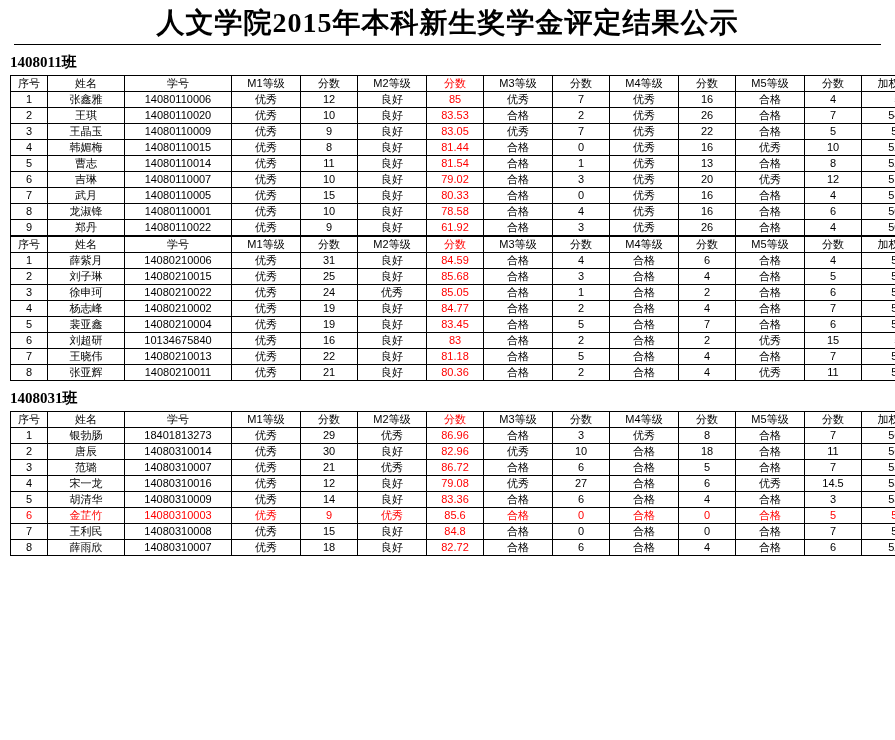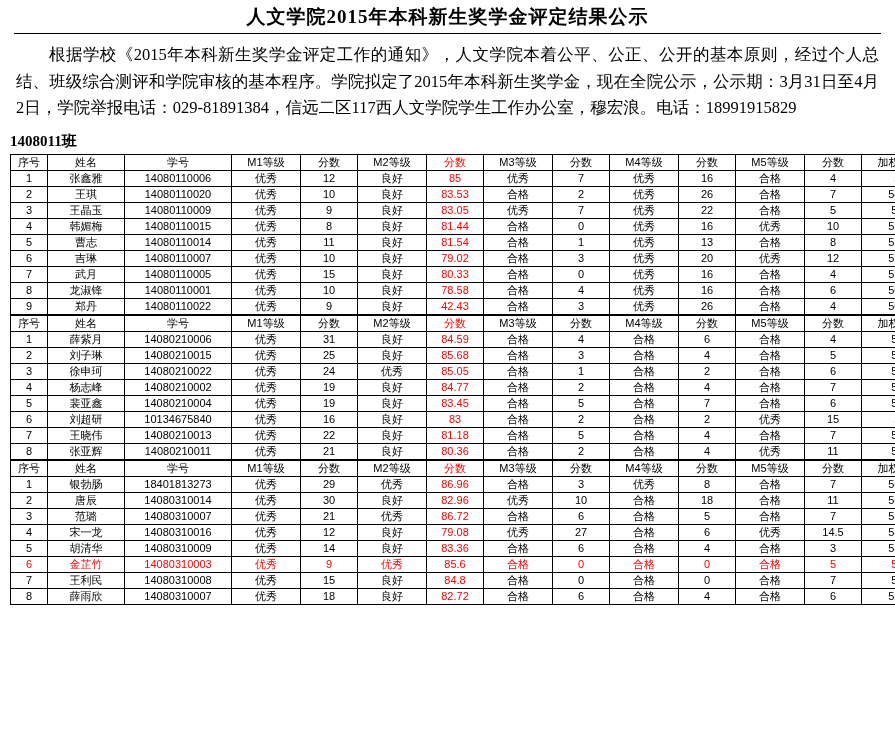--- a/index.html
+++ b/index.html
@@ -22,7 +22,7 @@
   .doc-title {
     text-align: center;
     font-family: "Liberation Serif", serif;
-    font-size: 19px;
+    font-size: 28px;
     font-weight: bold;
     letter-spacing: 1px;
     margin: 6px 0 4px 0;

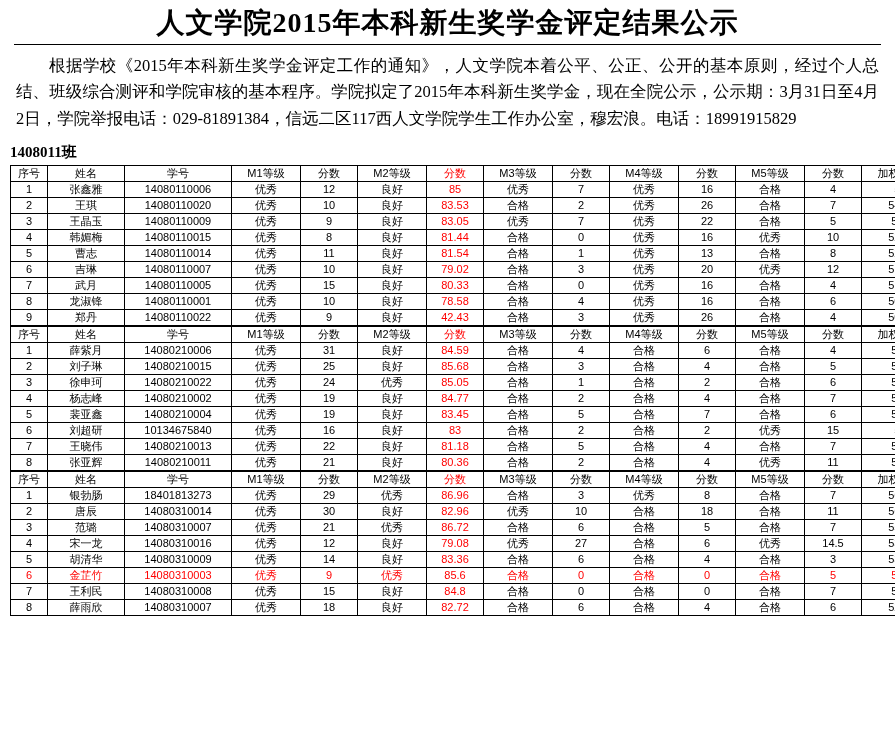--- a/index.html
+++ b/index.html
@@ -85,7 +85,6 @@
   <div class="doc-title">人文学院2015年本科新生奖学金评定结果公示</div>
   <div class="title-rule"></div>
 
-  <div class="intro">根据学校《2015年本科新生奖学金评定工作的通知》，人文学院本着公平、公正、公开的基本原则，经过个人总结、班级综合测评和学院审核的基本程序。学院拟定了2015年本科新生奖学金，现在全院公示，公示期：3月31日至4月2日，学院举报电话：029-81891384，信远二区117西人文学院学生工作办公室，穆宏浪。电话：18991915829</div>
 
   <div id="sections-root">
       <div class="class-title">1408011班</div>

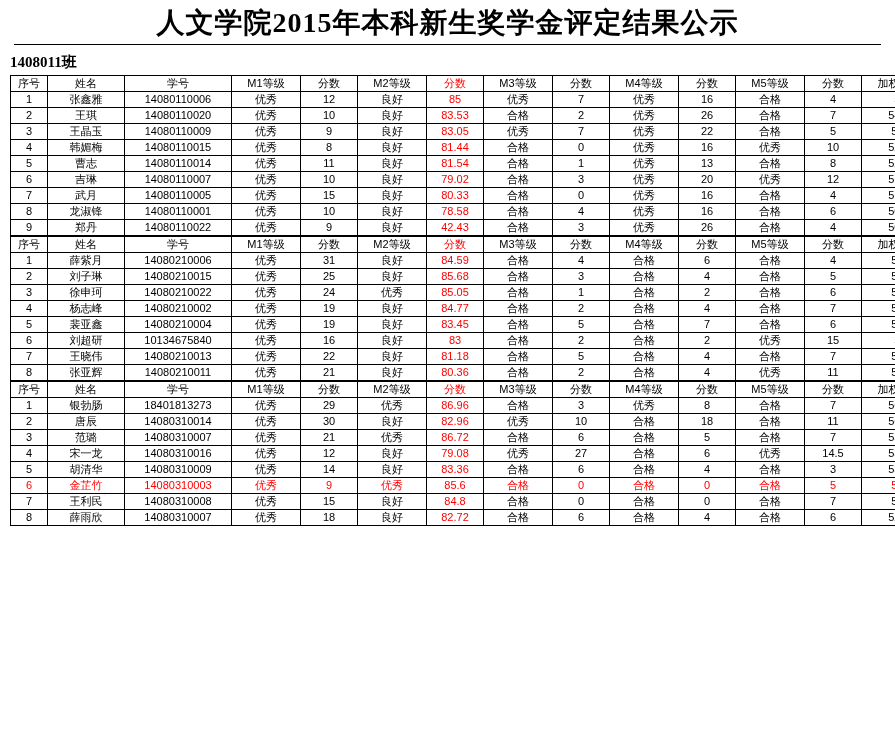--- a/index.html
+++ b/index.html
@@ -243,7 +243,7 @@
             <td class="w-grade c-black">优秀</td>
             <td class="w-score c-black">9</td>
             <td class="w-grade c-black">良好</td>
-            <td class="w-score c-red">42.43</td>
+            <td class="w-score c-red">61.92</td>
             <td class="w-grade c-black">合格</td>
             <td class="w-score c-black">3</td>
             <td class="w-grade c-black">优秀</td>

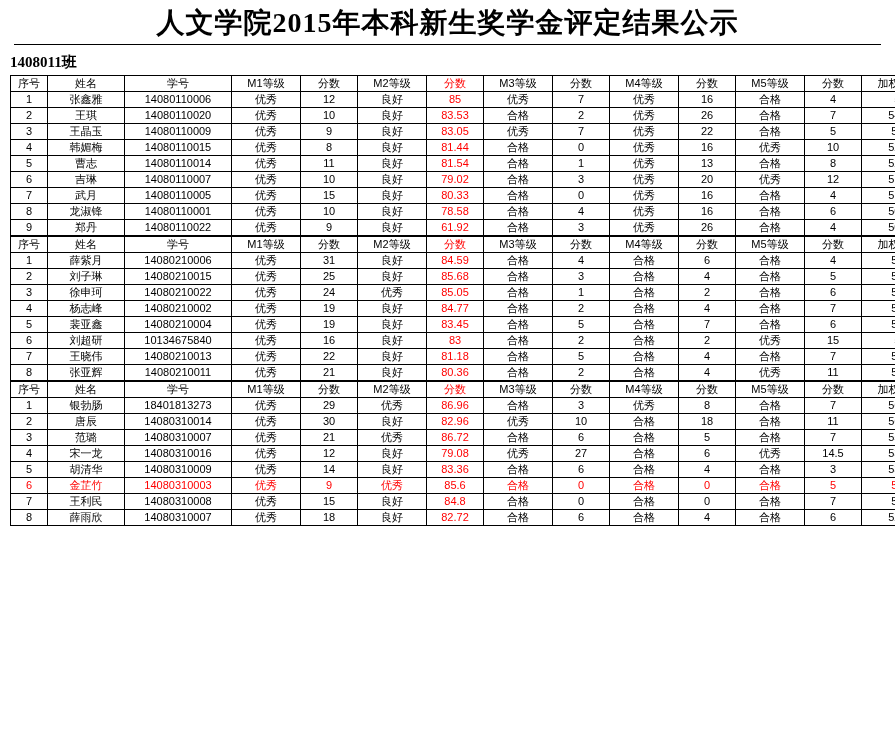--- a/index.html
+++ b/index.html
@@ -404,6 +404,7 @@
           </tr>
         </tbody>
       </table>
+      <div class="class-title">1408031班</div>
       <table class="grid">
         <thead>
           <tr>

